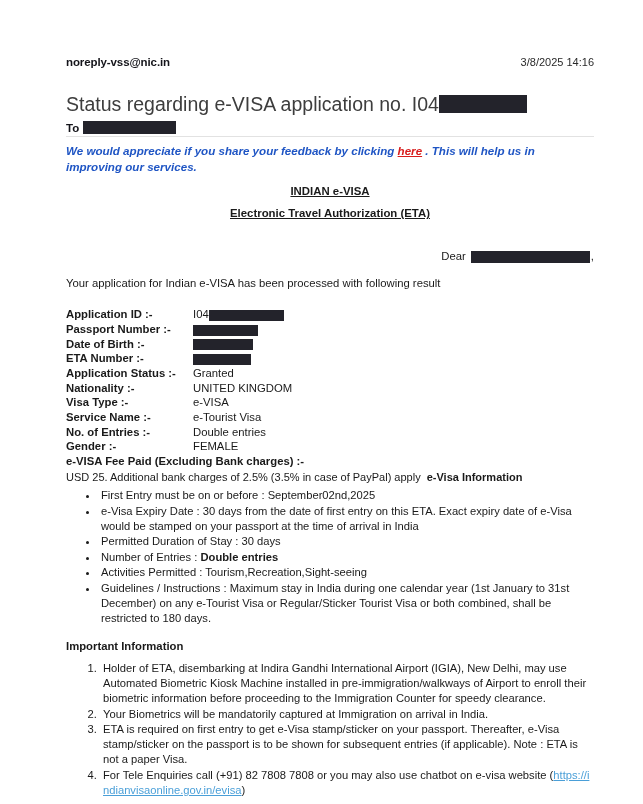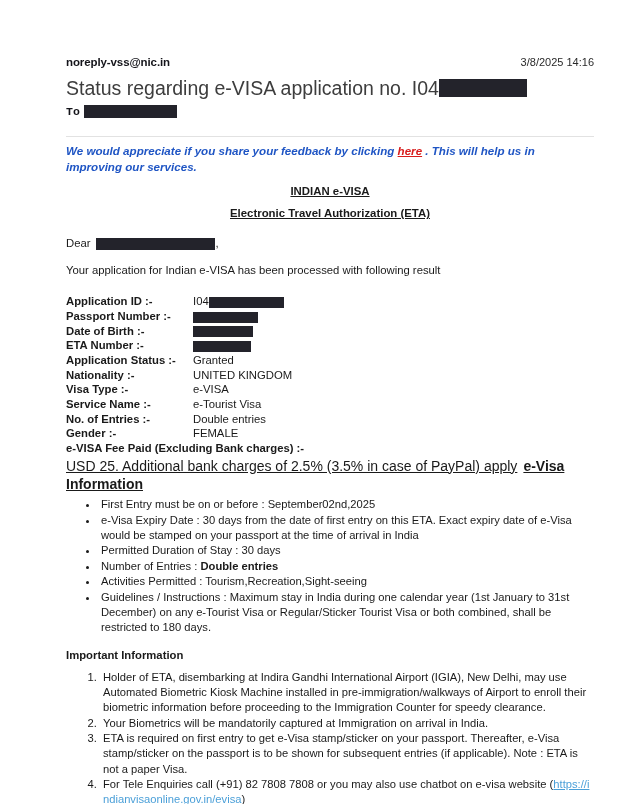--- a/index.html
+++ b/index.html
@@ -47,7 +47,7 @@
     white-space: nowrap;
   }
   .subject {
-    margin-top: 9px;
+    margin-top: 25px;
     font-size: 19.5px;
     font-weight: 400;
     color: #3d3d3d;

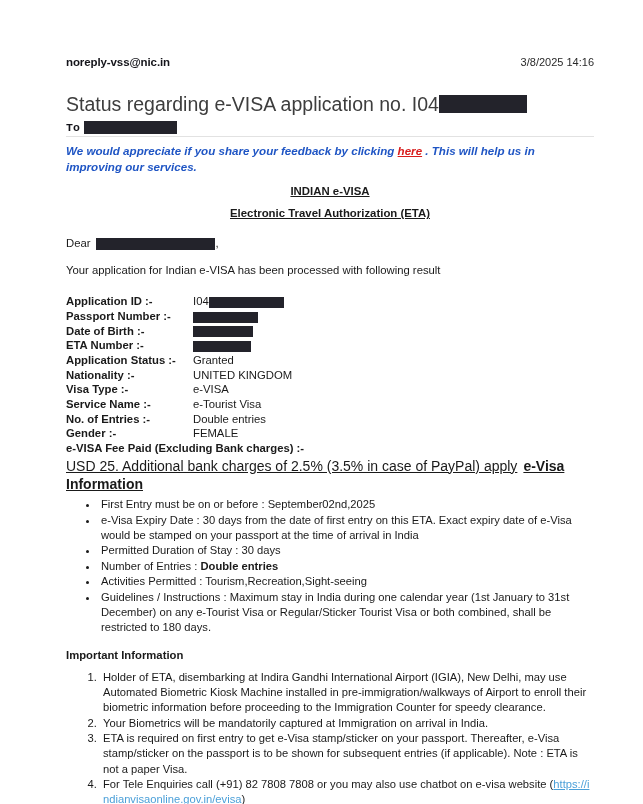--- a/index.html
+++ b/index.html
@@ -63,7 +63,6 @@
     font-size: 11.5px;
     font-weight: bold;
     color: #14141a;
-    font-family: Liberation Mono, monospace;
   }
 
   .redact {

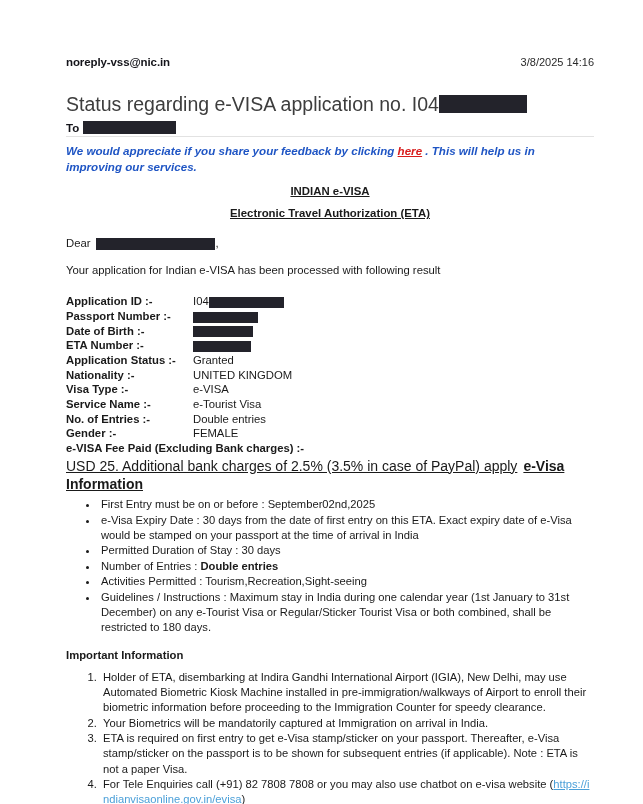--- a/index.html
+++ b/index.html
@@ -113,10 +113,11 @@
   .ctr-head.second { }
 
   .dear {
-    margin-top: 15px;
+    margin-top: 28px;
     display: flex;
     align-items: center;
     font-size: 11.3px;
+    justify-content: flex-end;
   }
   .intro {
     margin-top: 12px;

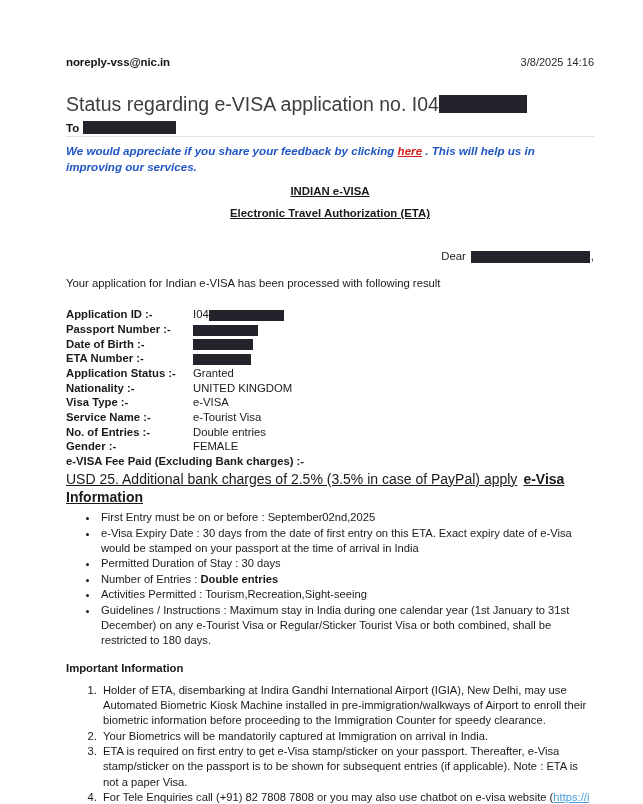--- a/index.html
+++ b/index.html
@@ -151,10 +151,9 @@
     margin-top: 0px;
   }
   .fee-line {
-    font-size: 14px;
+    font-size: 11px;
     line-height: 1.30;
     margin-top: 1px;
-    text-decoration: underline;
   }
   .fee-line .evisa-info {
     font-weight: bold;

